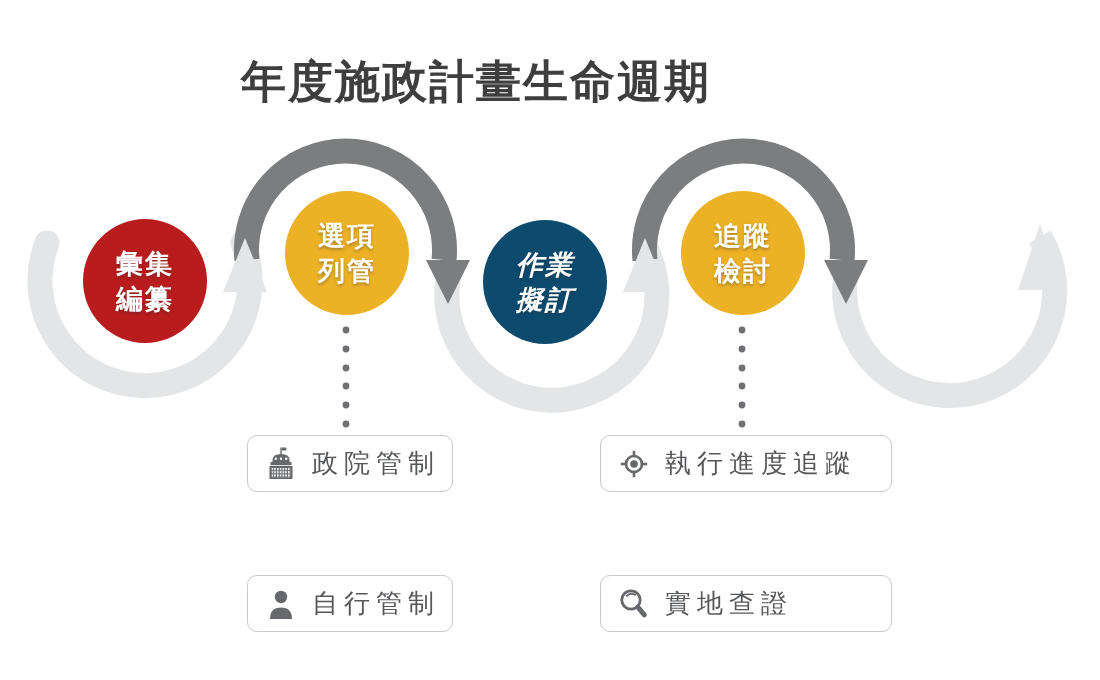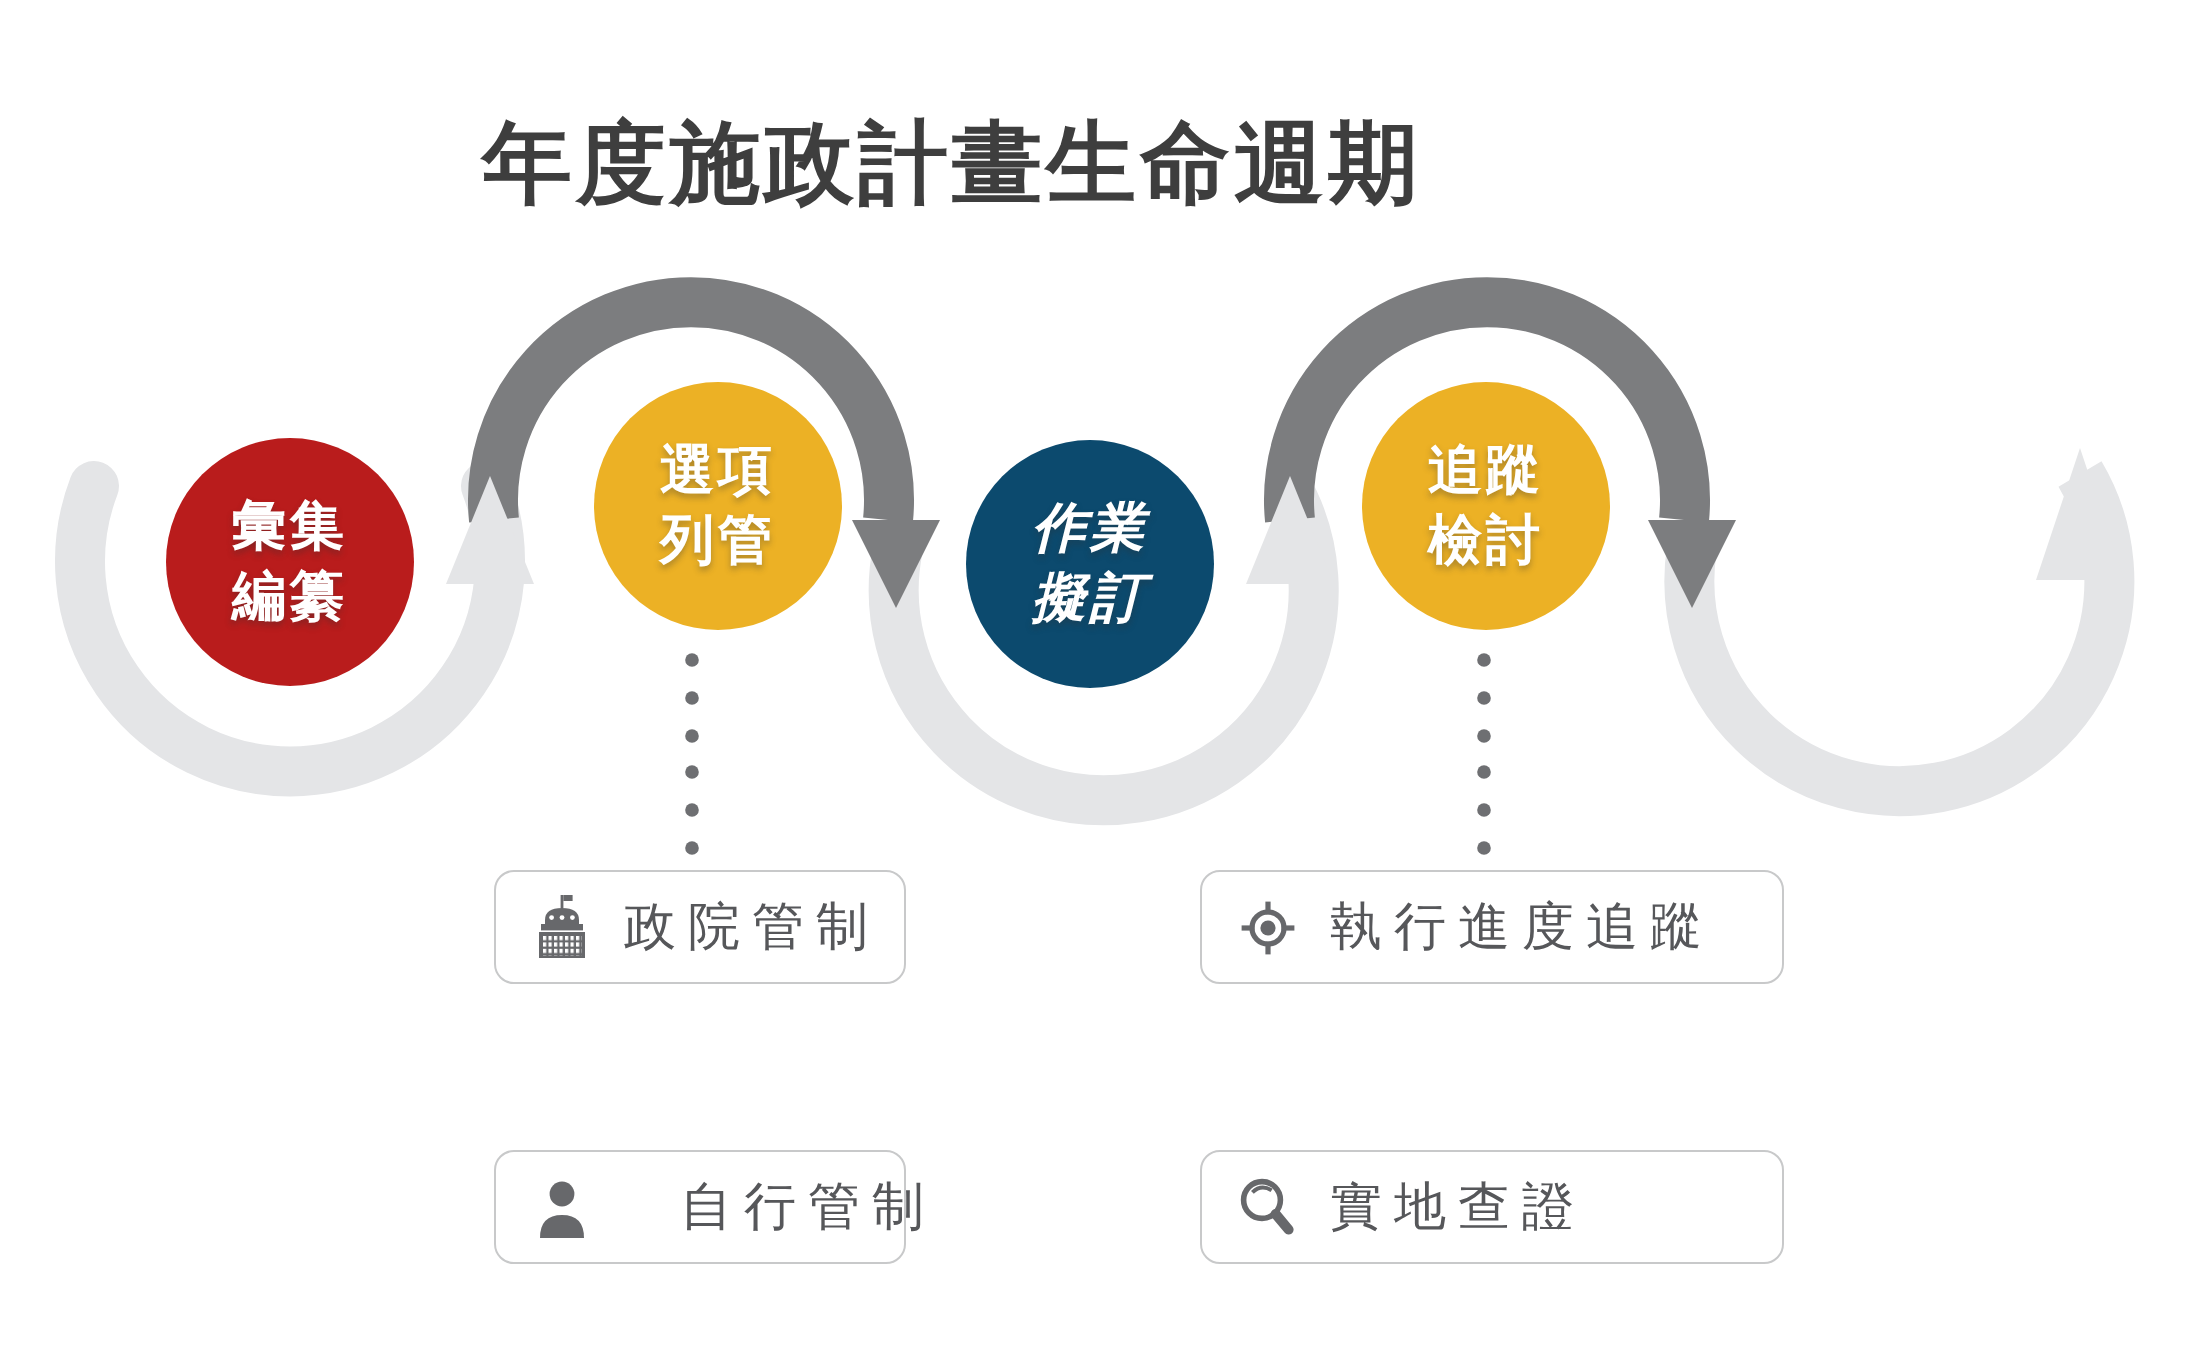--- a/index.html
+++ b/index.html
@@ -81,7 +81,7 @@
     <span>彙集</span>
     <span>編纂</span>
   </div>
-  <div class="stage" style="left: 297px; top: 191px; background-color: rgb(236, 177, 37);">
+  <div class="stage" style="left: 285px; top: 191px; background-color: rgb(236, 177, 37);">
     <span>選項</span>
     <span>列管</span>
   </div>

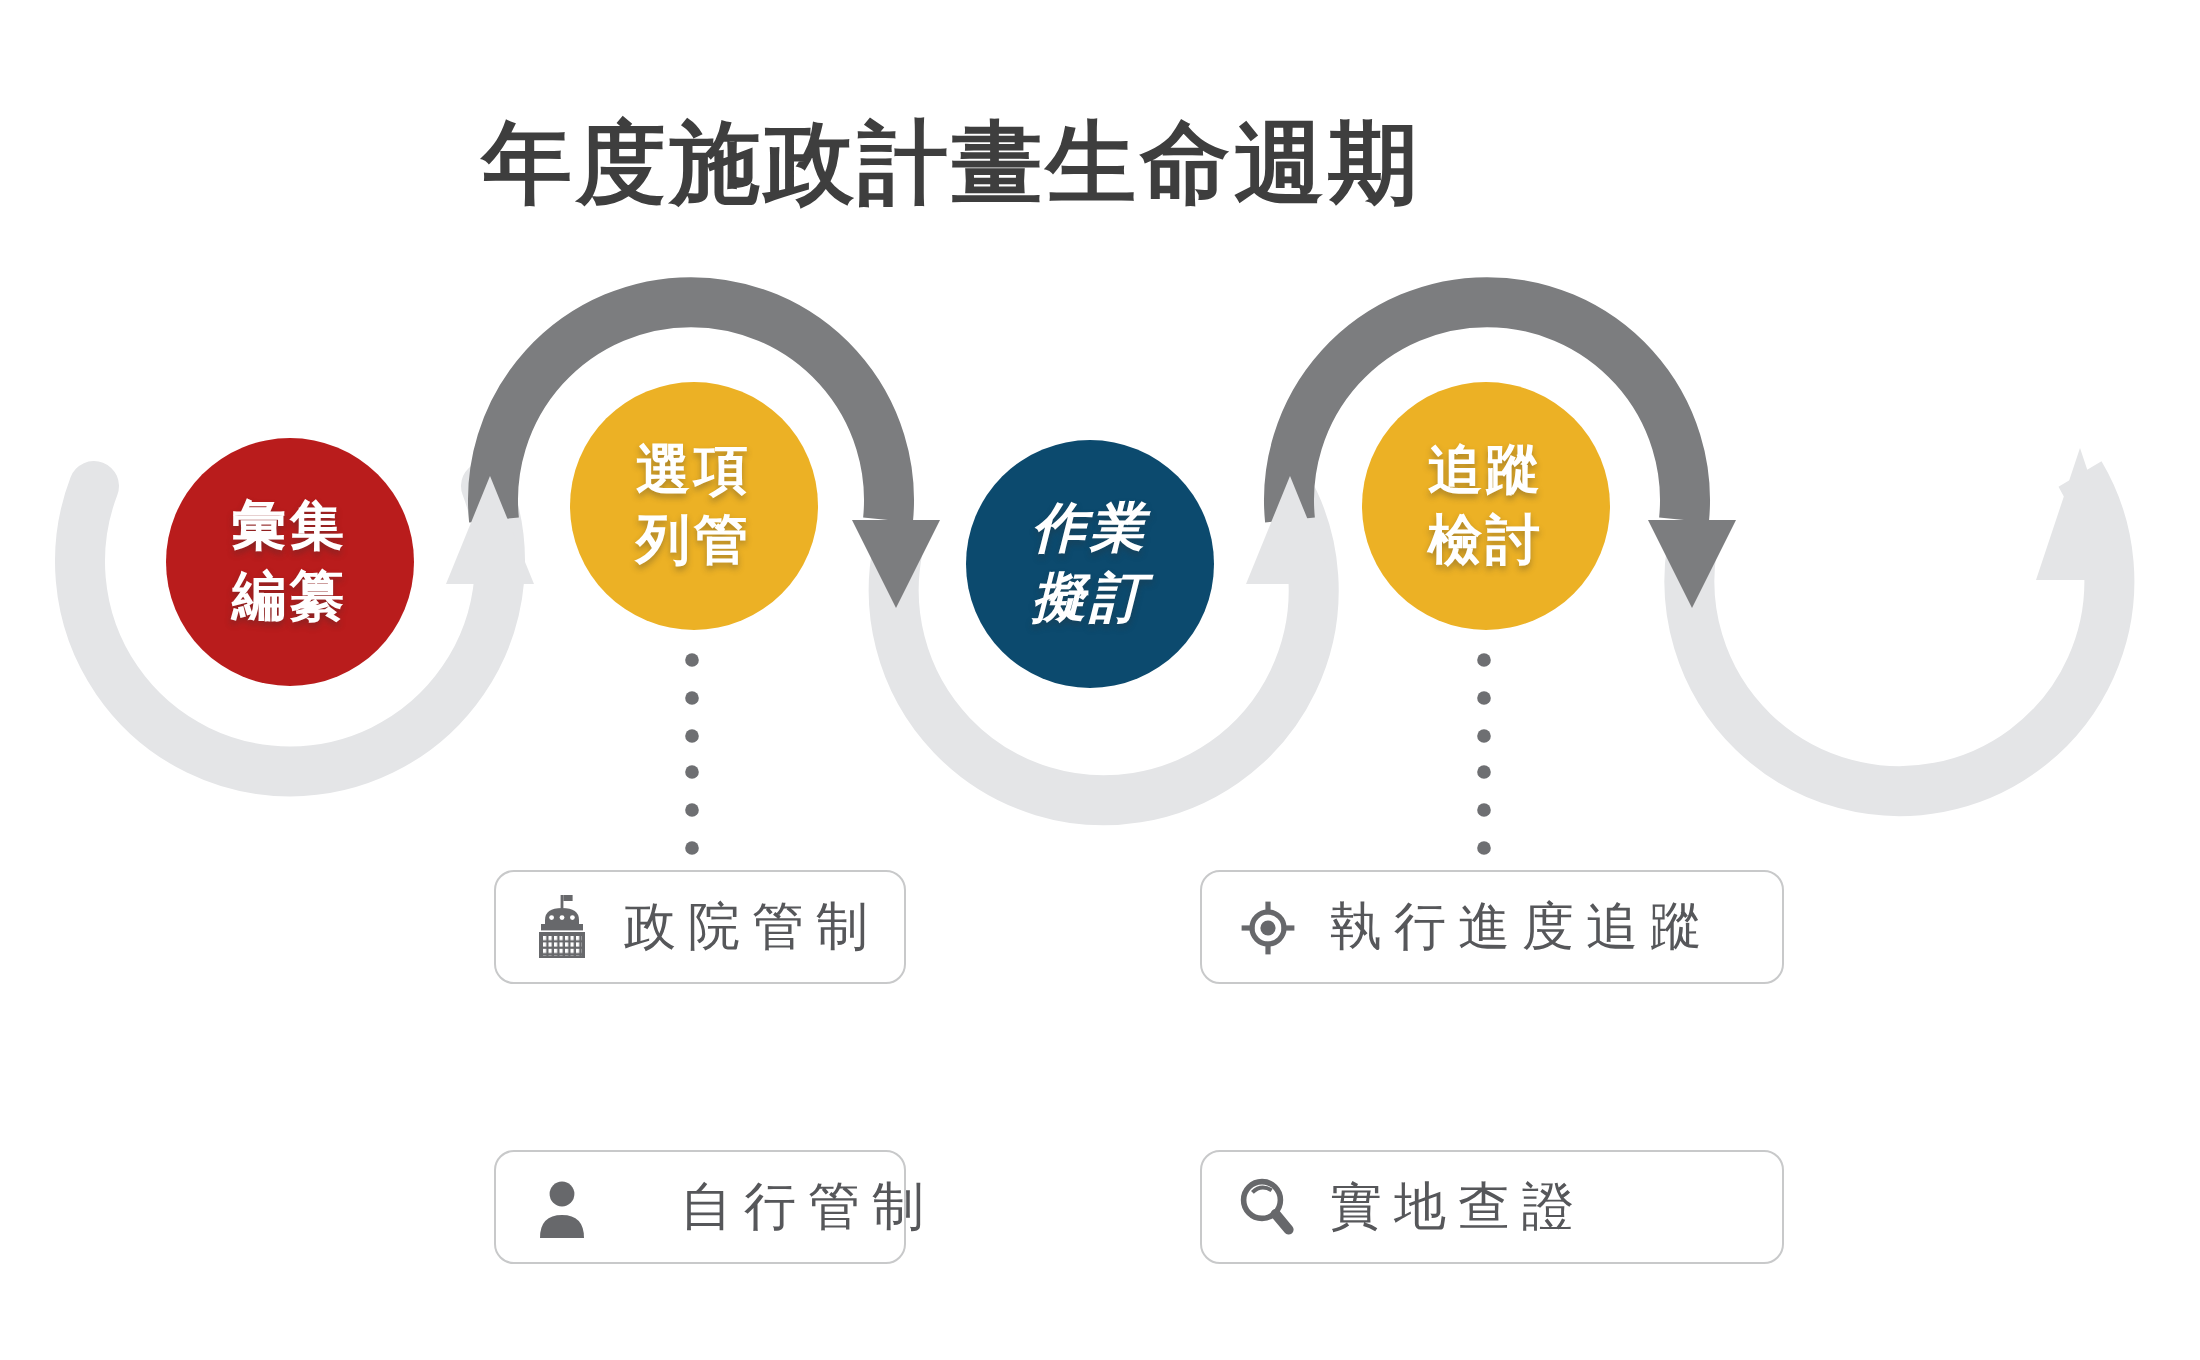--- a/index.html
+++ b/index.html
@@ -118,7 +118,7 @@
       <circle cx="18" cy="11" r="6.2" fill="currentColor"></circle>
       <path d="M 7 33 Q 7 21.5 18 21.5 Q 29 21.5 29 33 Z" fill="currentColor"></path>
     </svg>
-    <span class="lbl" style="color: rgb(86, 87, 90); margin-left: 28px;">自行管制</span>
+    <span class="lbl" style="color: rgb(86, 87, 90);">自行管制</span>
   </div>
 
   <div class="dbox col-right" style="top: 435px; border-color: rgb(200, 201, 202);">

